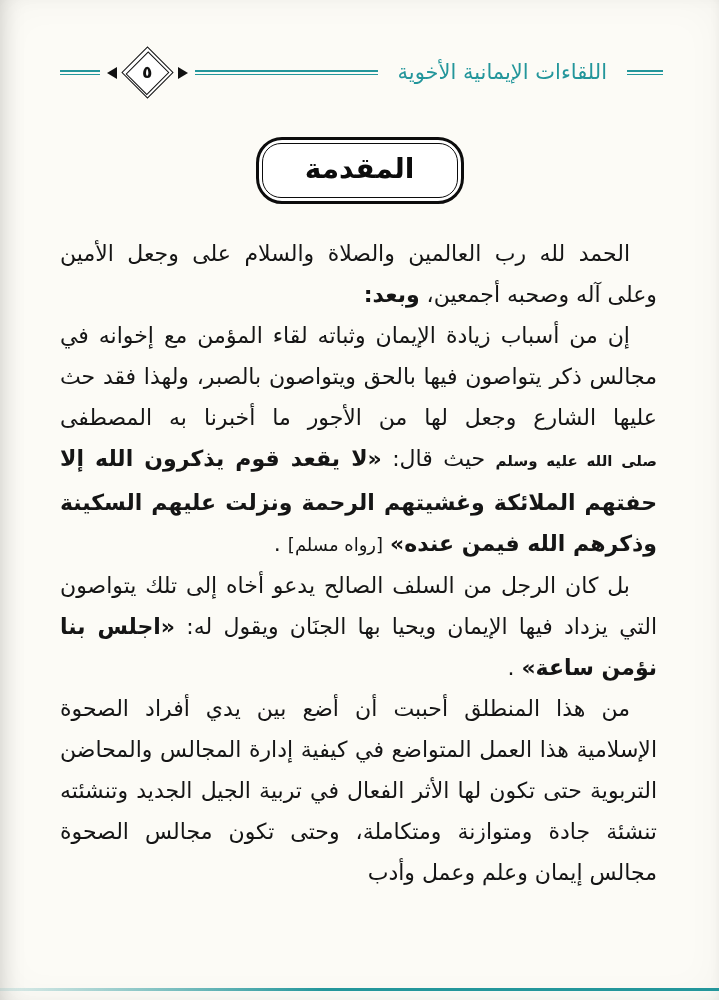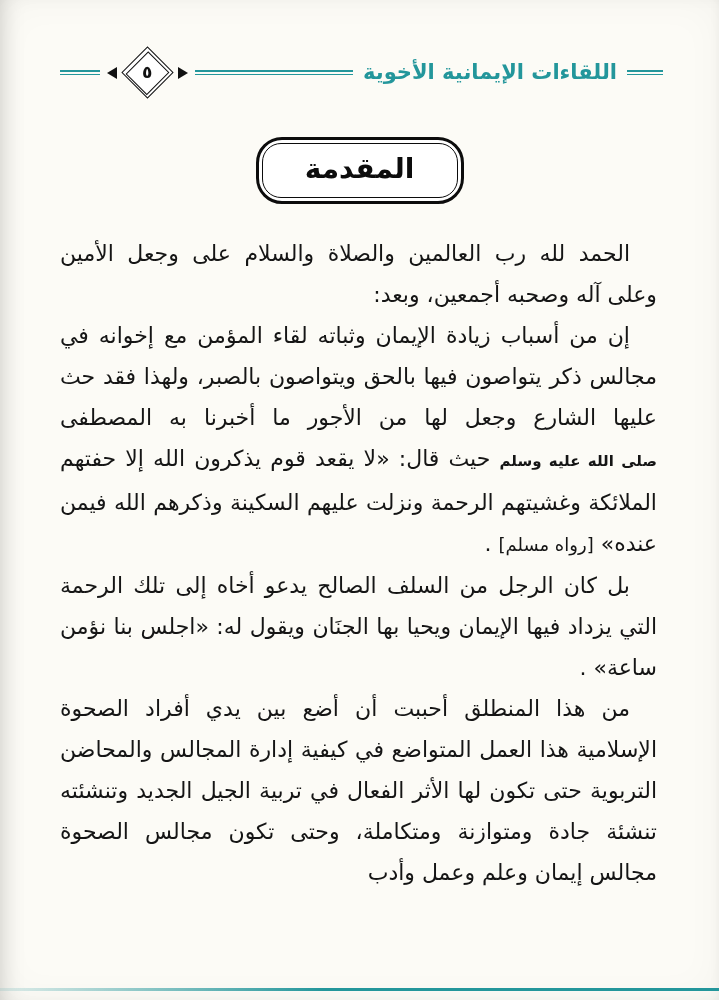--- a/index.html
+++ b/index.html
@@ -37,9 +37,9 @@
   .rule-left  { width: 40px; }
   .book-title {
     font-size: 21px;
-    font-weight: bold;
+    font-weight: normal;
     color: var(--teal);
-    margin: 0 3px;
+    margin: 0 13px;
     white-space: nowrap;
     line-height: 1;
   }

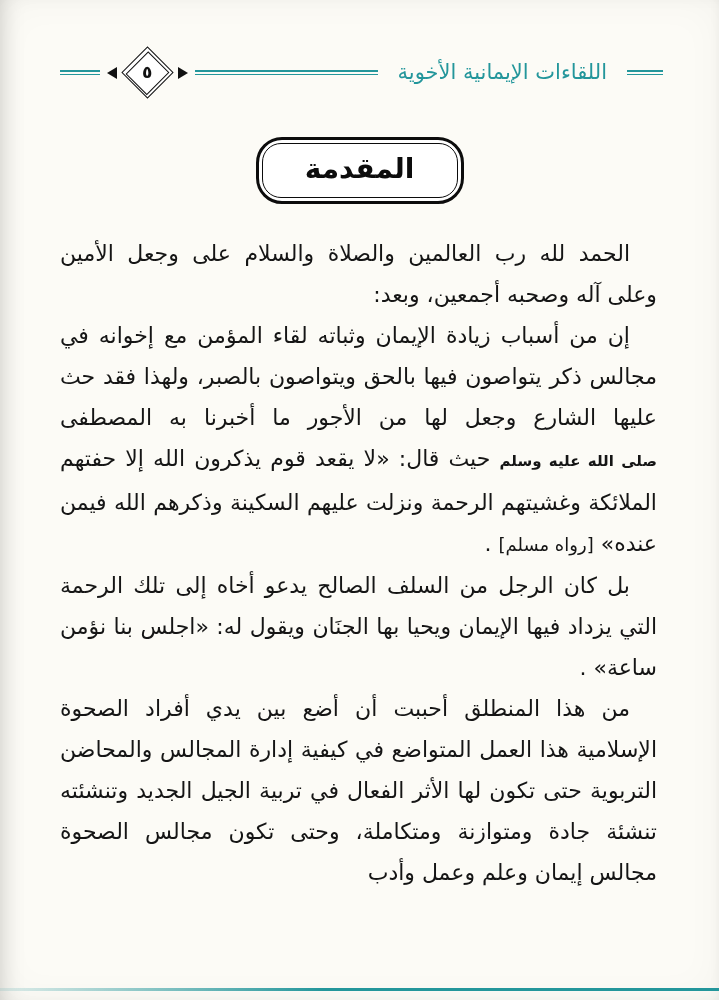--- a/index.html
+++ b/index.html
@@ -108,7 +108,7 @@
     text-indent: 27px;
     text-align: justify;
   }
-  .bold { font-weight: normal; }
+  .bold { font-weight: bold; }
   .pbuh {
     font-size: 15px;
     font-weight: bold;

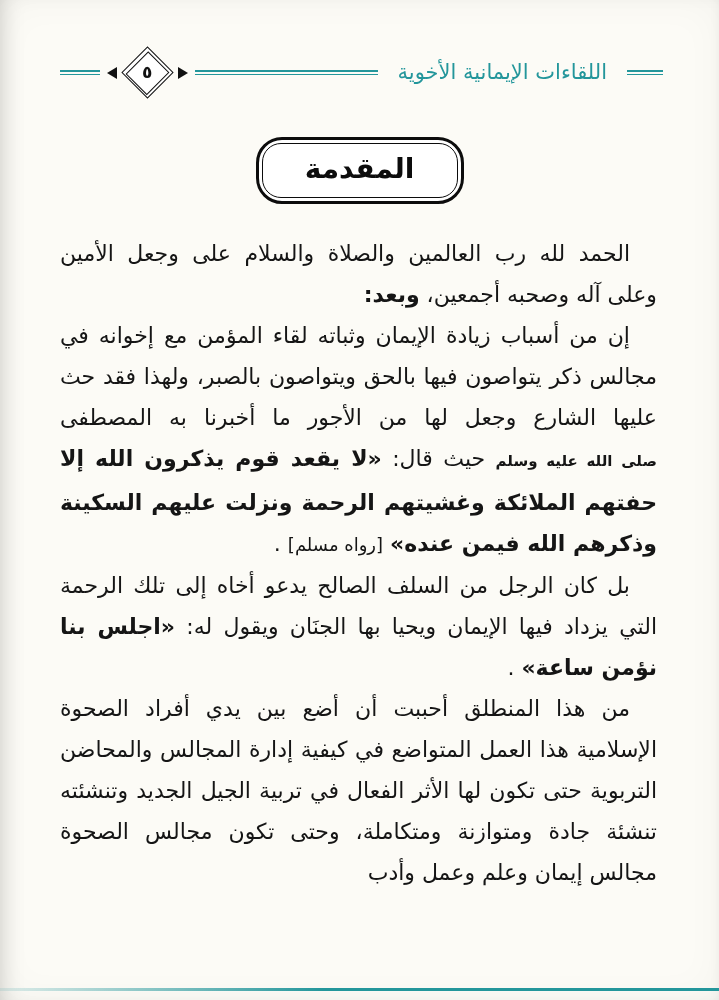--- a/index.html
+++ b/index.html
@@ -157,7 +157,7 @@
 
     <p class="para"><span>إن من أسباب زيادة الإيمان وثباته لقاء المؤمن مع إخوانه في مجالس ذكر يتواصون فيها بالحق ويتواصون بالصبر، ولهذا فقد حث عليها الشارع وجعل لها من الأجور ما أخبرنا به المصطفى </span><span class="pbuh">صلى الله عليه وسلم</span><span> حيث قال: </span><b class="bold">«لا يقعد قوم يذكرون الله إلا حفتهم الملائكة وغشيتهم الرحمة ونزلت عليهم السكينة وذكرهم الله فيمن عنده»</b> <span class="source">[رواه مسلم]</span><span> .</span></p>
 
-    <p class="para"><span>بل كان الرجل من السلف الصالح يدعو أخاه إلى تلك الرحمة التي يزداد فيها الإيمان ويحيا بها الجنَان ويقول له: </span><b class="bold">«اجلس بنا نؤمن ساعة»</b><span> .</span></p>
+    <p class="para"><span>بل كان الرجل من السلف الصالح يدعو أخاه إلى تلك يتواصون التي يزداد فيها الإيمان ويحيا بها الجنَان ويقول له: </span><b class="bold">«اجلس بنا نؤمن ساعة»</b><span> .</span></p>
 
     <p class="para"><span>من هذا المنطلق أحببت أن أضع بين يدي أفراد الصحوة الإسلامية هذا العمل المتواضع في كيفية إدارة المجالس والمحاضن التربوية حتى تكون لها الأثر الفعال في تربية الجيل الجديد وتنشئته تنشئة جادة ومتوازنة ومتكاملة، وحتى تكون مجالس الصحوة مجالس إيمان وعلم وعمل وأدب</span></p>
   </main>

